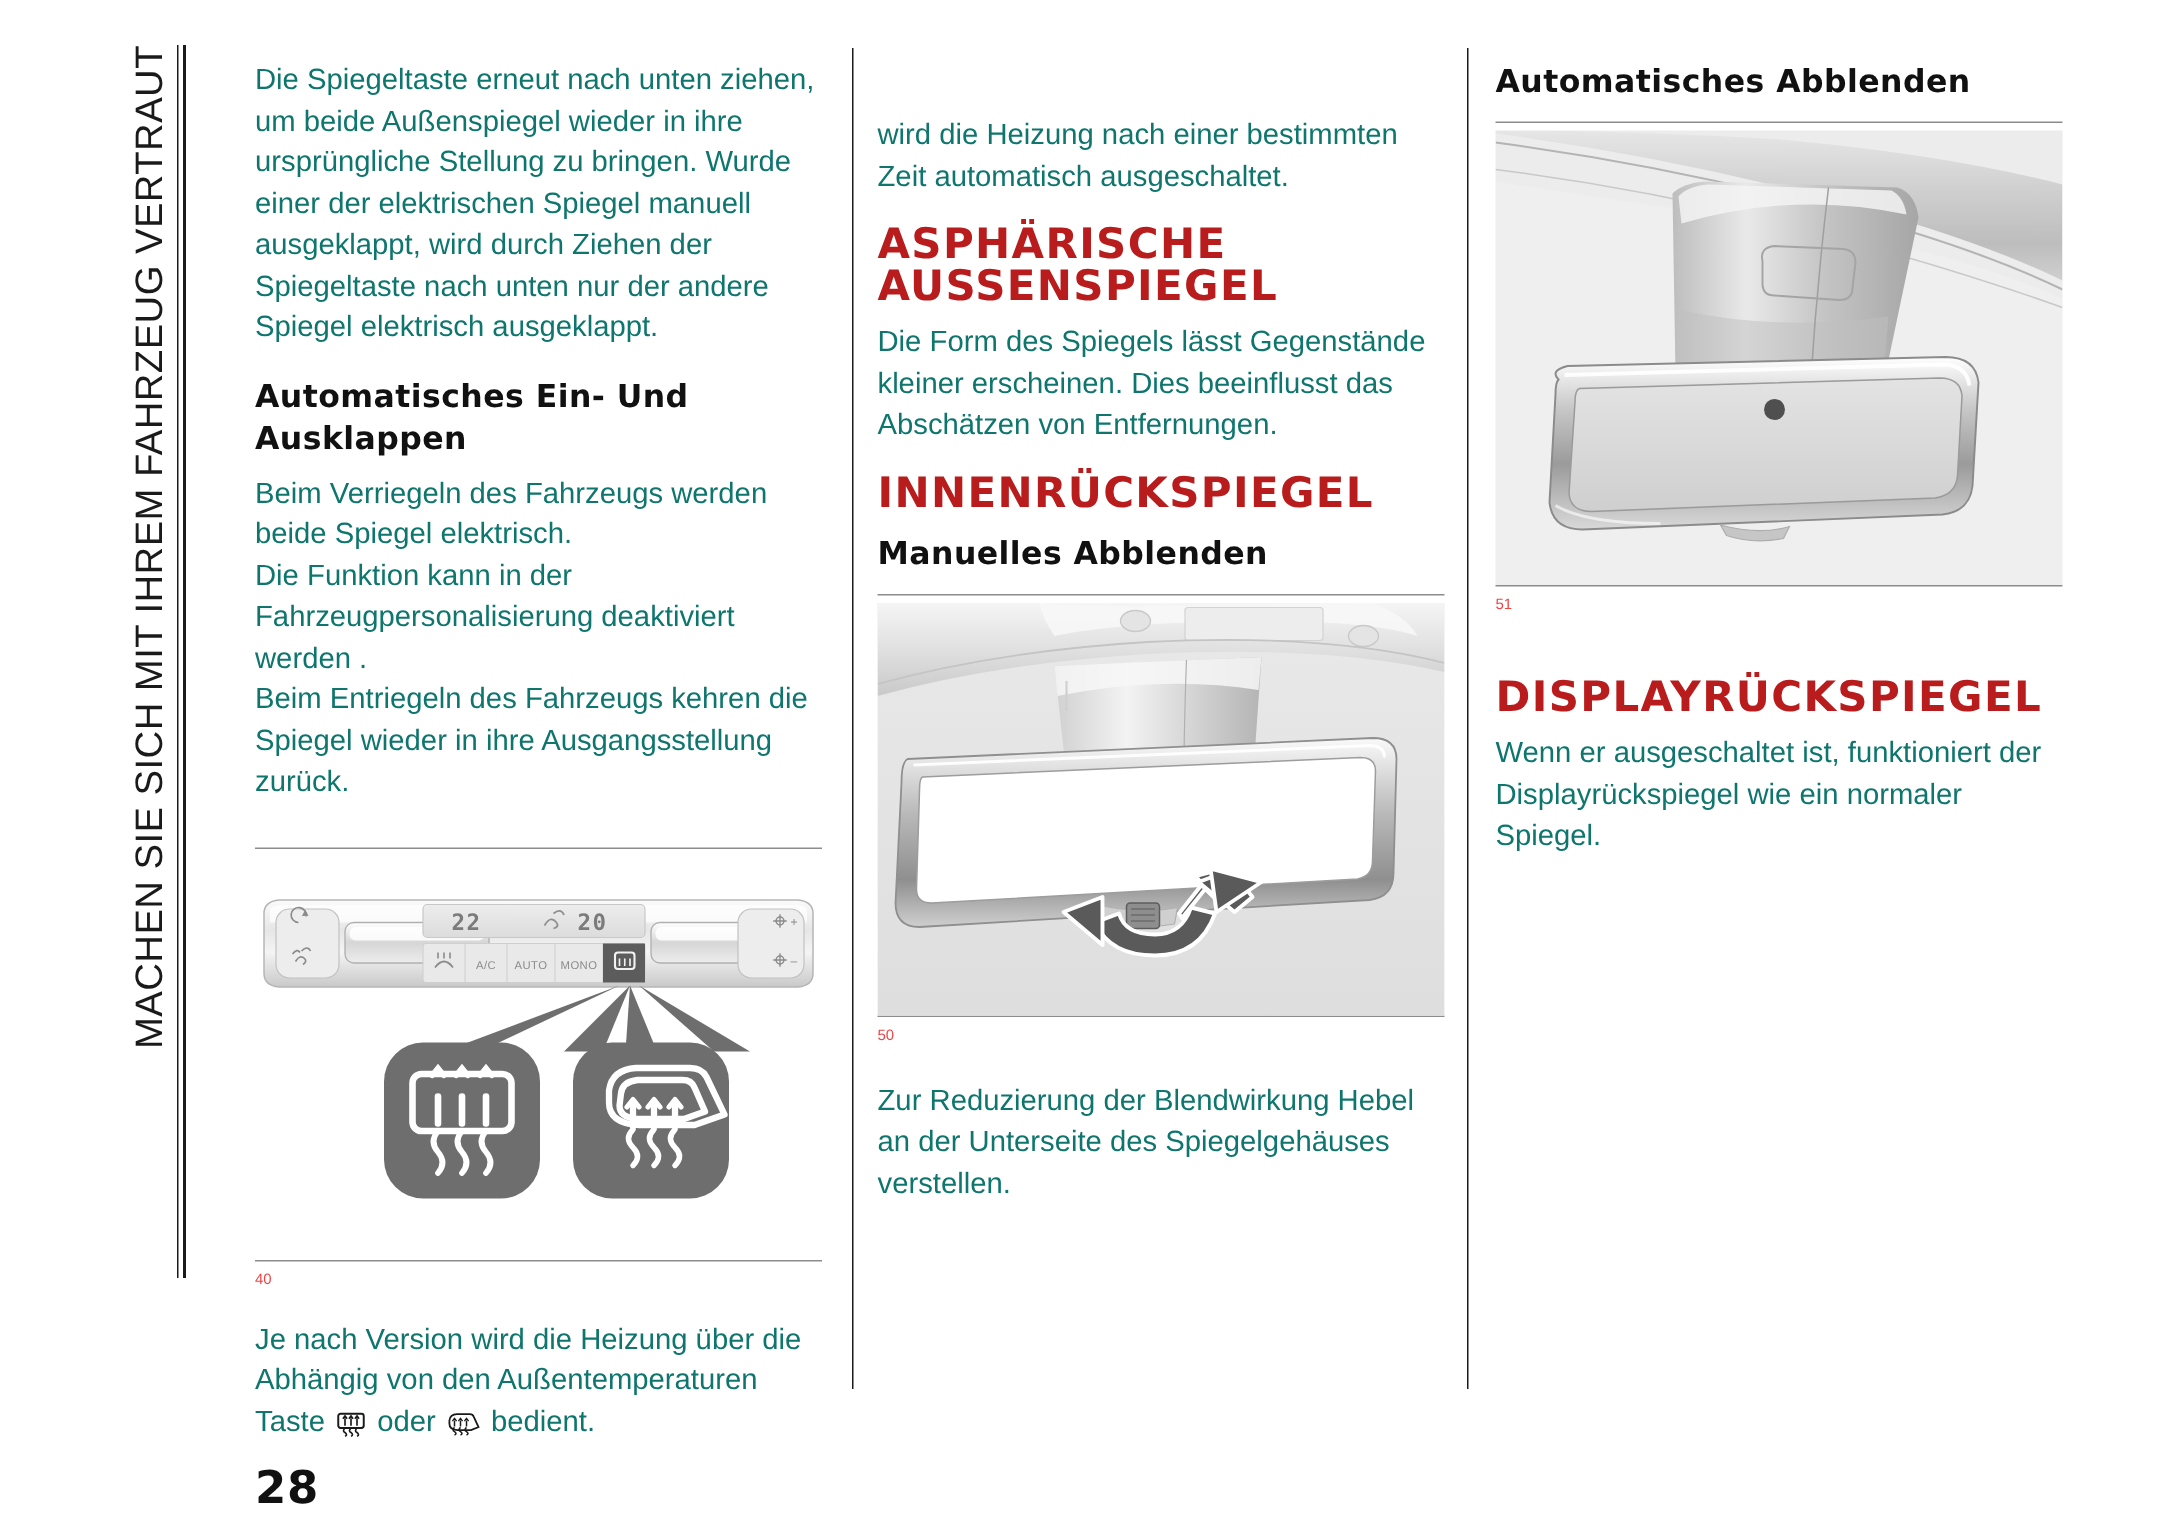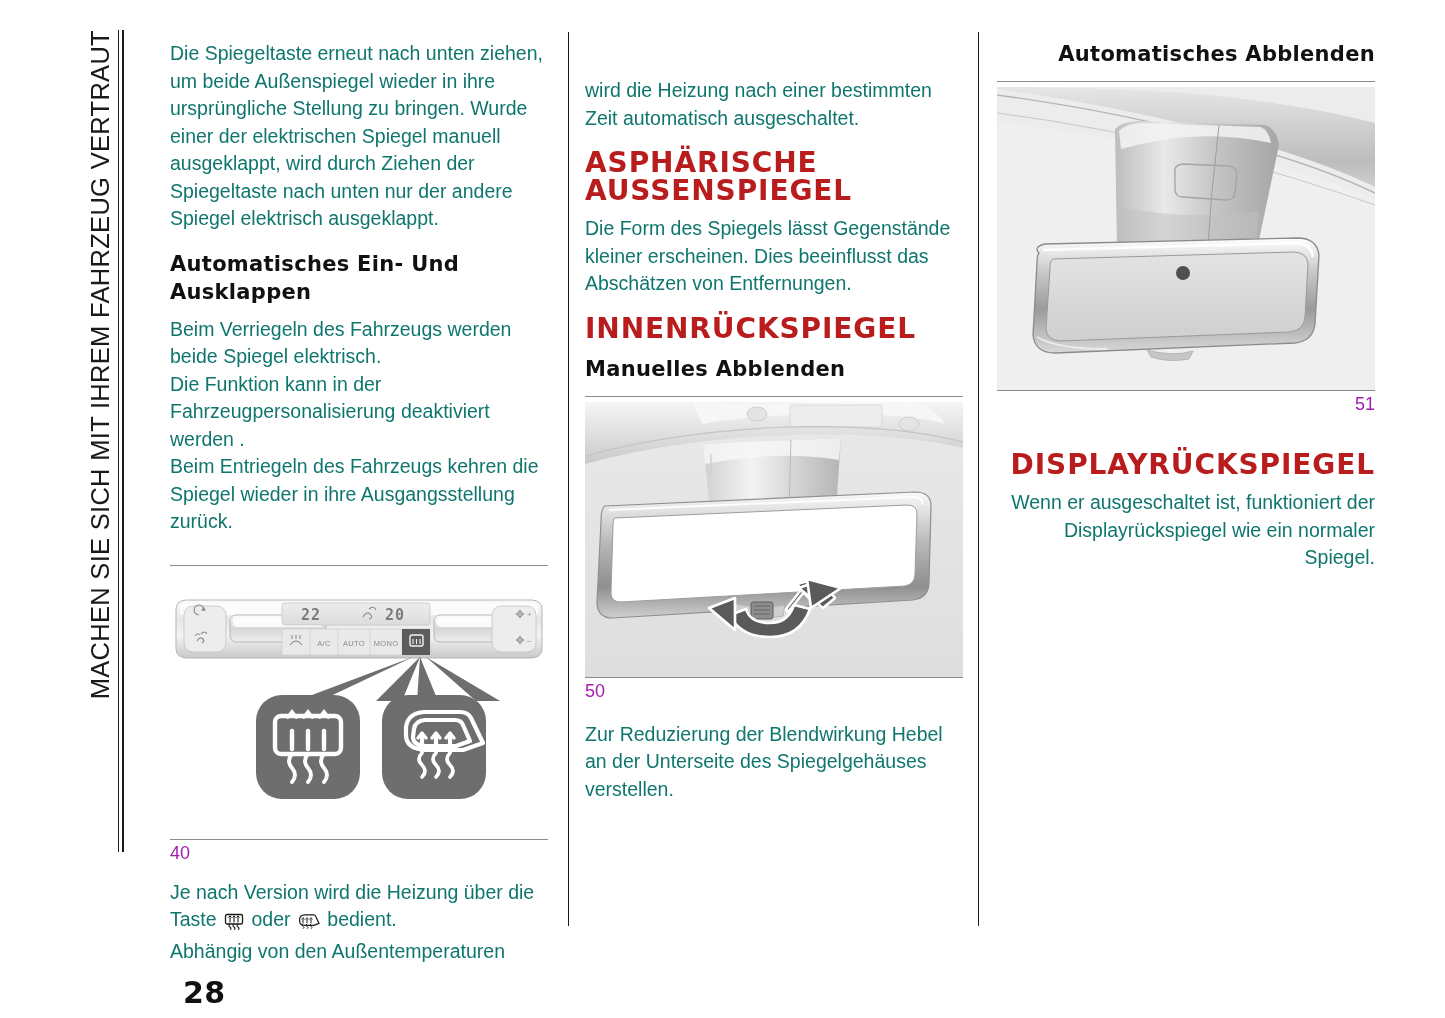--- a/index.html
+++ b/index.html
@@ -70,7 +70,7 @@
   }
   #col-left  { left: 170px; width: 378px; }
   #col-mid   { left: 585px; width: 378px; margin-top: 37px; }
-  #col-right { left: 997px; width: 378px; text-align: right; }
+  #col-right { left: 997px; width: 378px; }
 
   .vdivider {
     position: absolute;

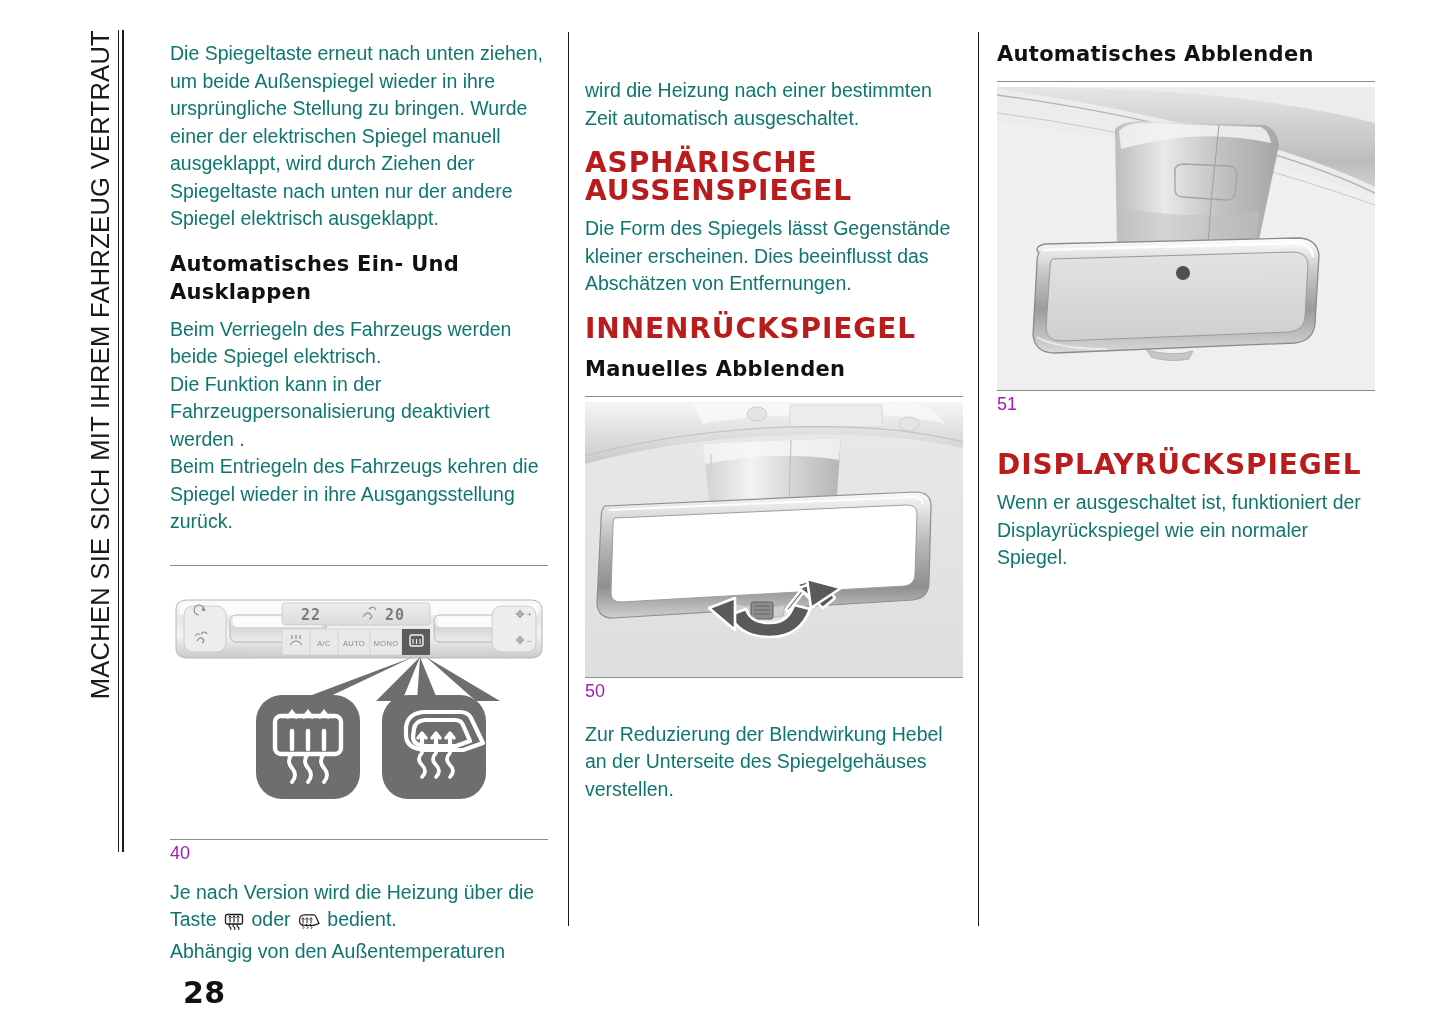--- a/index.html
+++ b/index.html
@@ -119,9 +119,9 @@
     height: 1px;
   }
   .fignum {
-    font-size: 18px;
+    font-size: 10px;
     line-height: 20px;
-    color: #a21caf;
+    color: #ef4444;
     margin-top: 2px;
   }
 

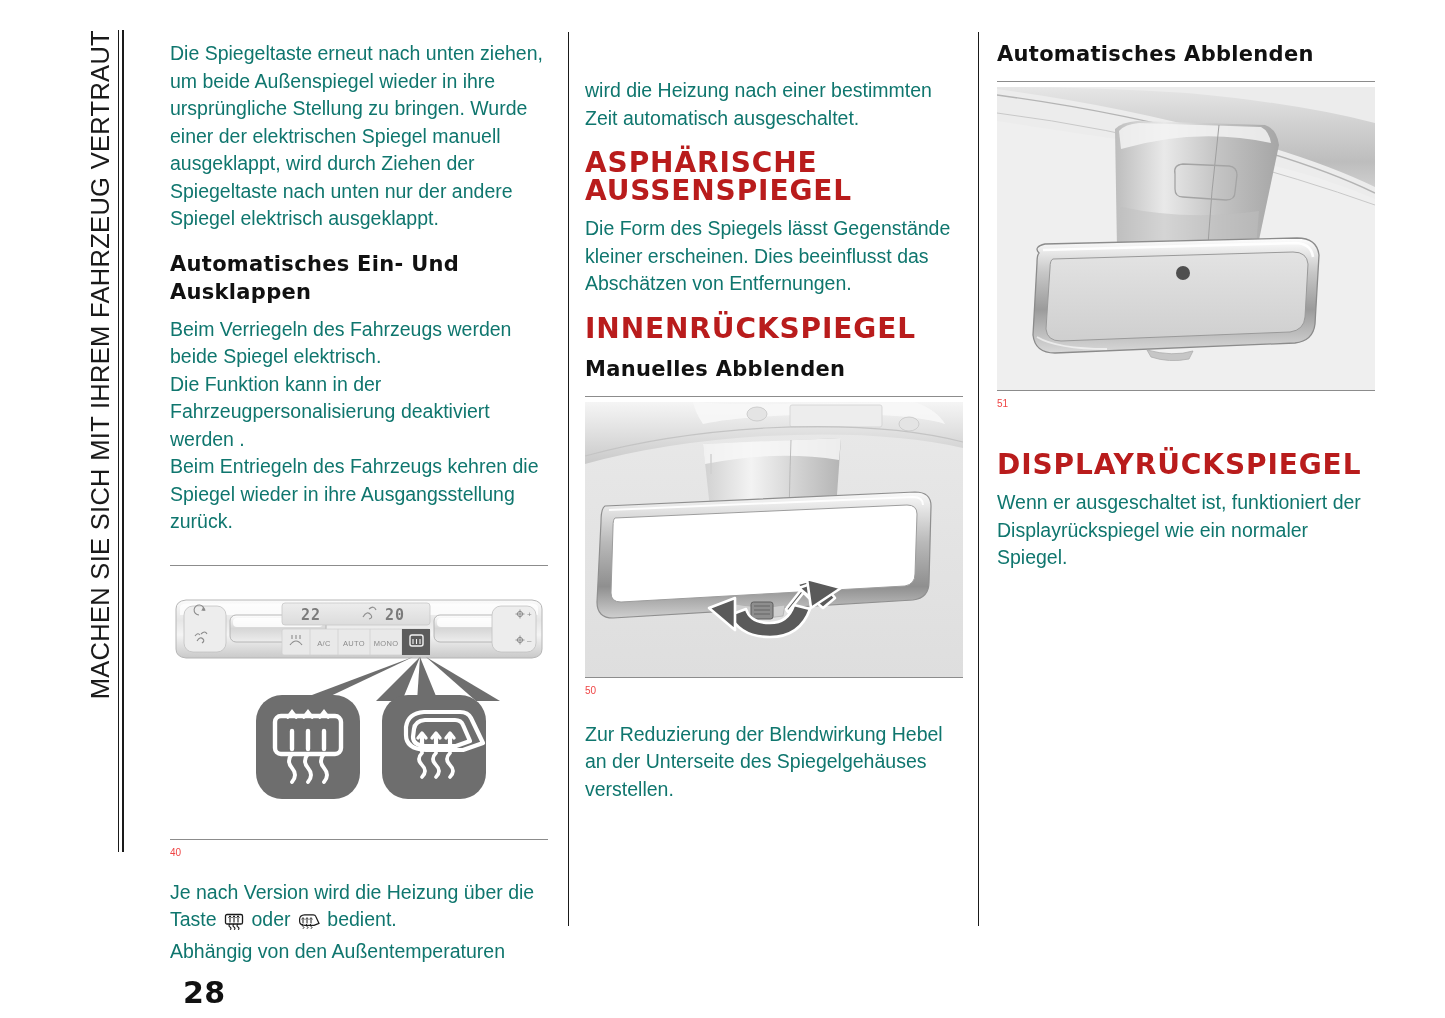--- a/index.html
+++ b/index.html
@@ -326,6 +326,7 @@
 
     <div style="height:16px"></div>
     <p class="body">Je nach Version wird die Heizung über die</p>
+    <p class="body">Abhängig von den Außentemperaturen</p>
     <p class="body">
       <span>Taste</span>
       <span class="inline-ico">
@@ -347,7 +348,6 @@
       </span>
       <span>bedient.</span>
     </p>
-    <p class="body">Abhängig von den Außentemperaturen</p>
   </div>
 
   <div class="col" id="col-mid">

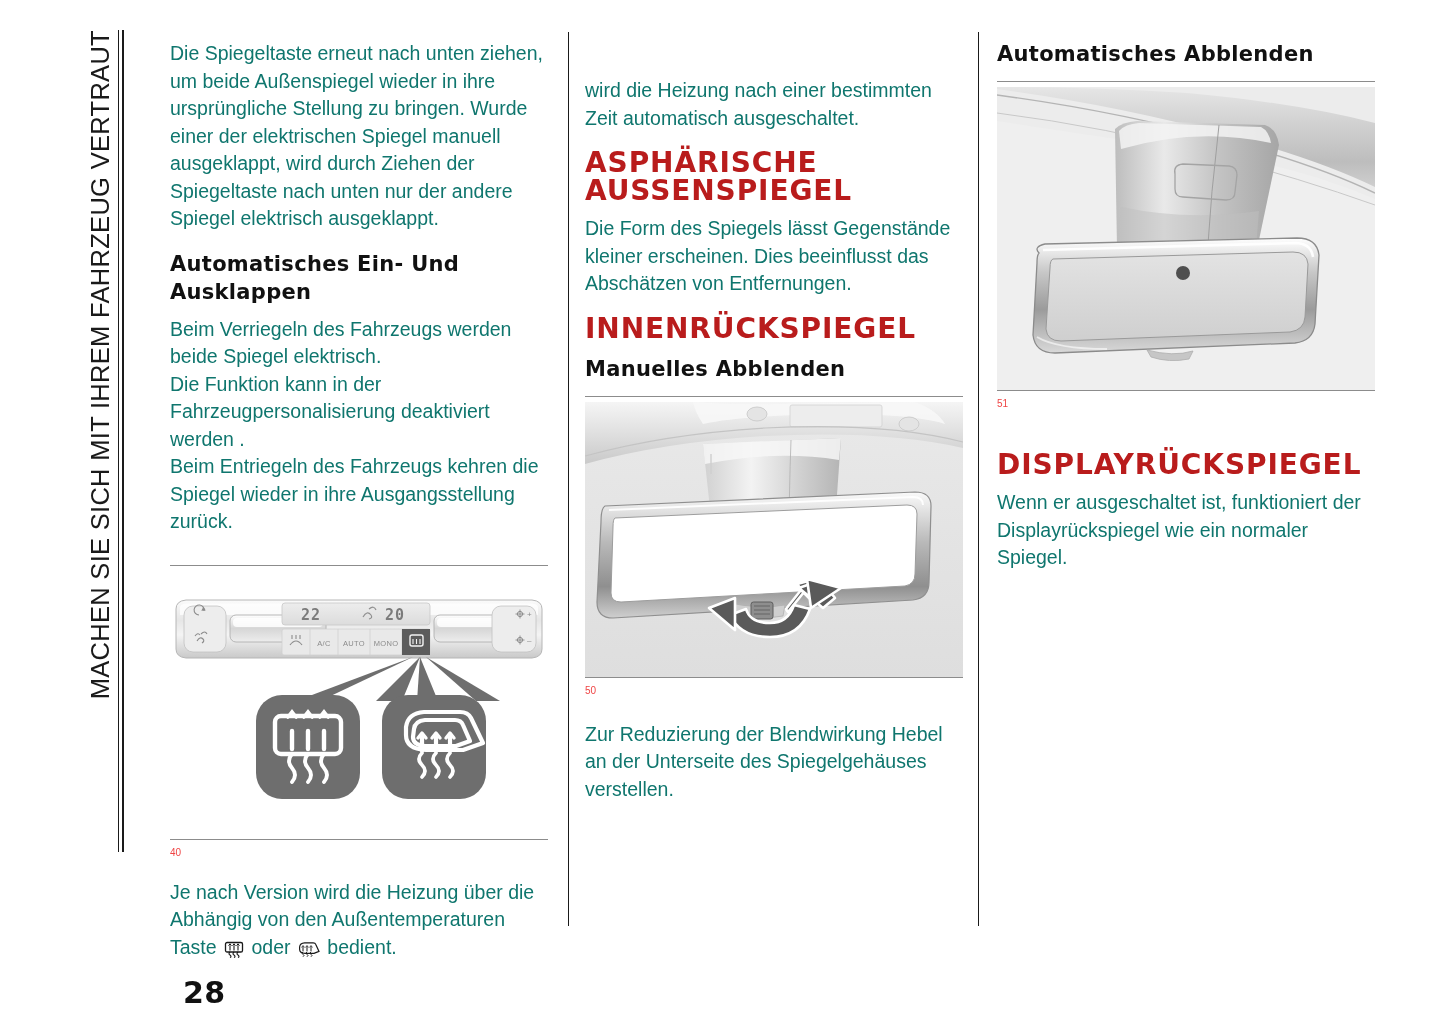--- a/index.html
+++ b/index.html
@@ -144,7 +144,6 @@
     font-weight: 900;
     color: #111111;
     letter-spacing: 0.5px;
-    margin-left: 13px;
   }
 
   

